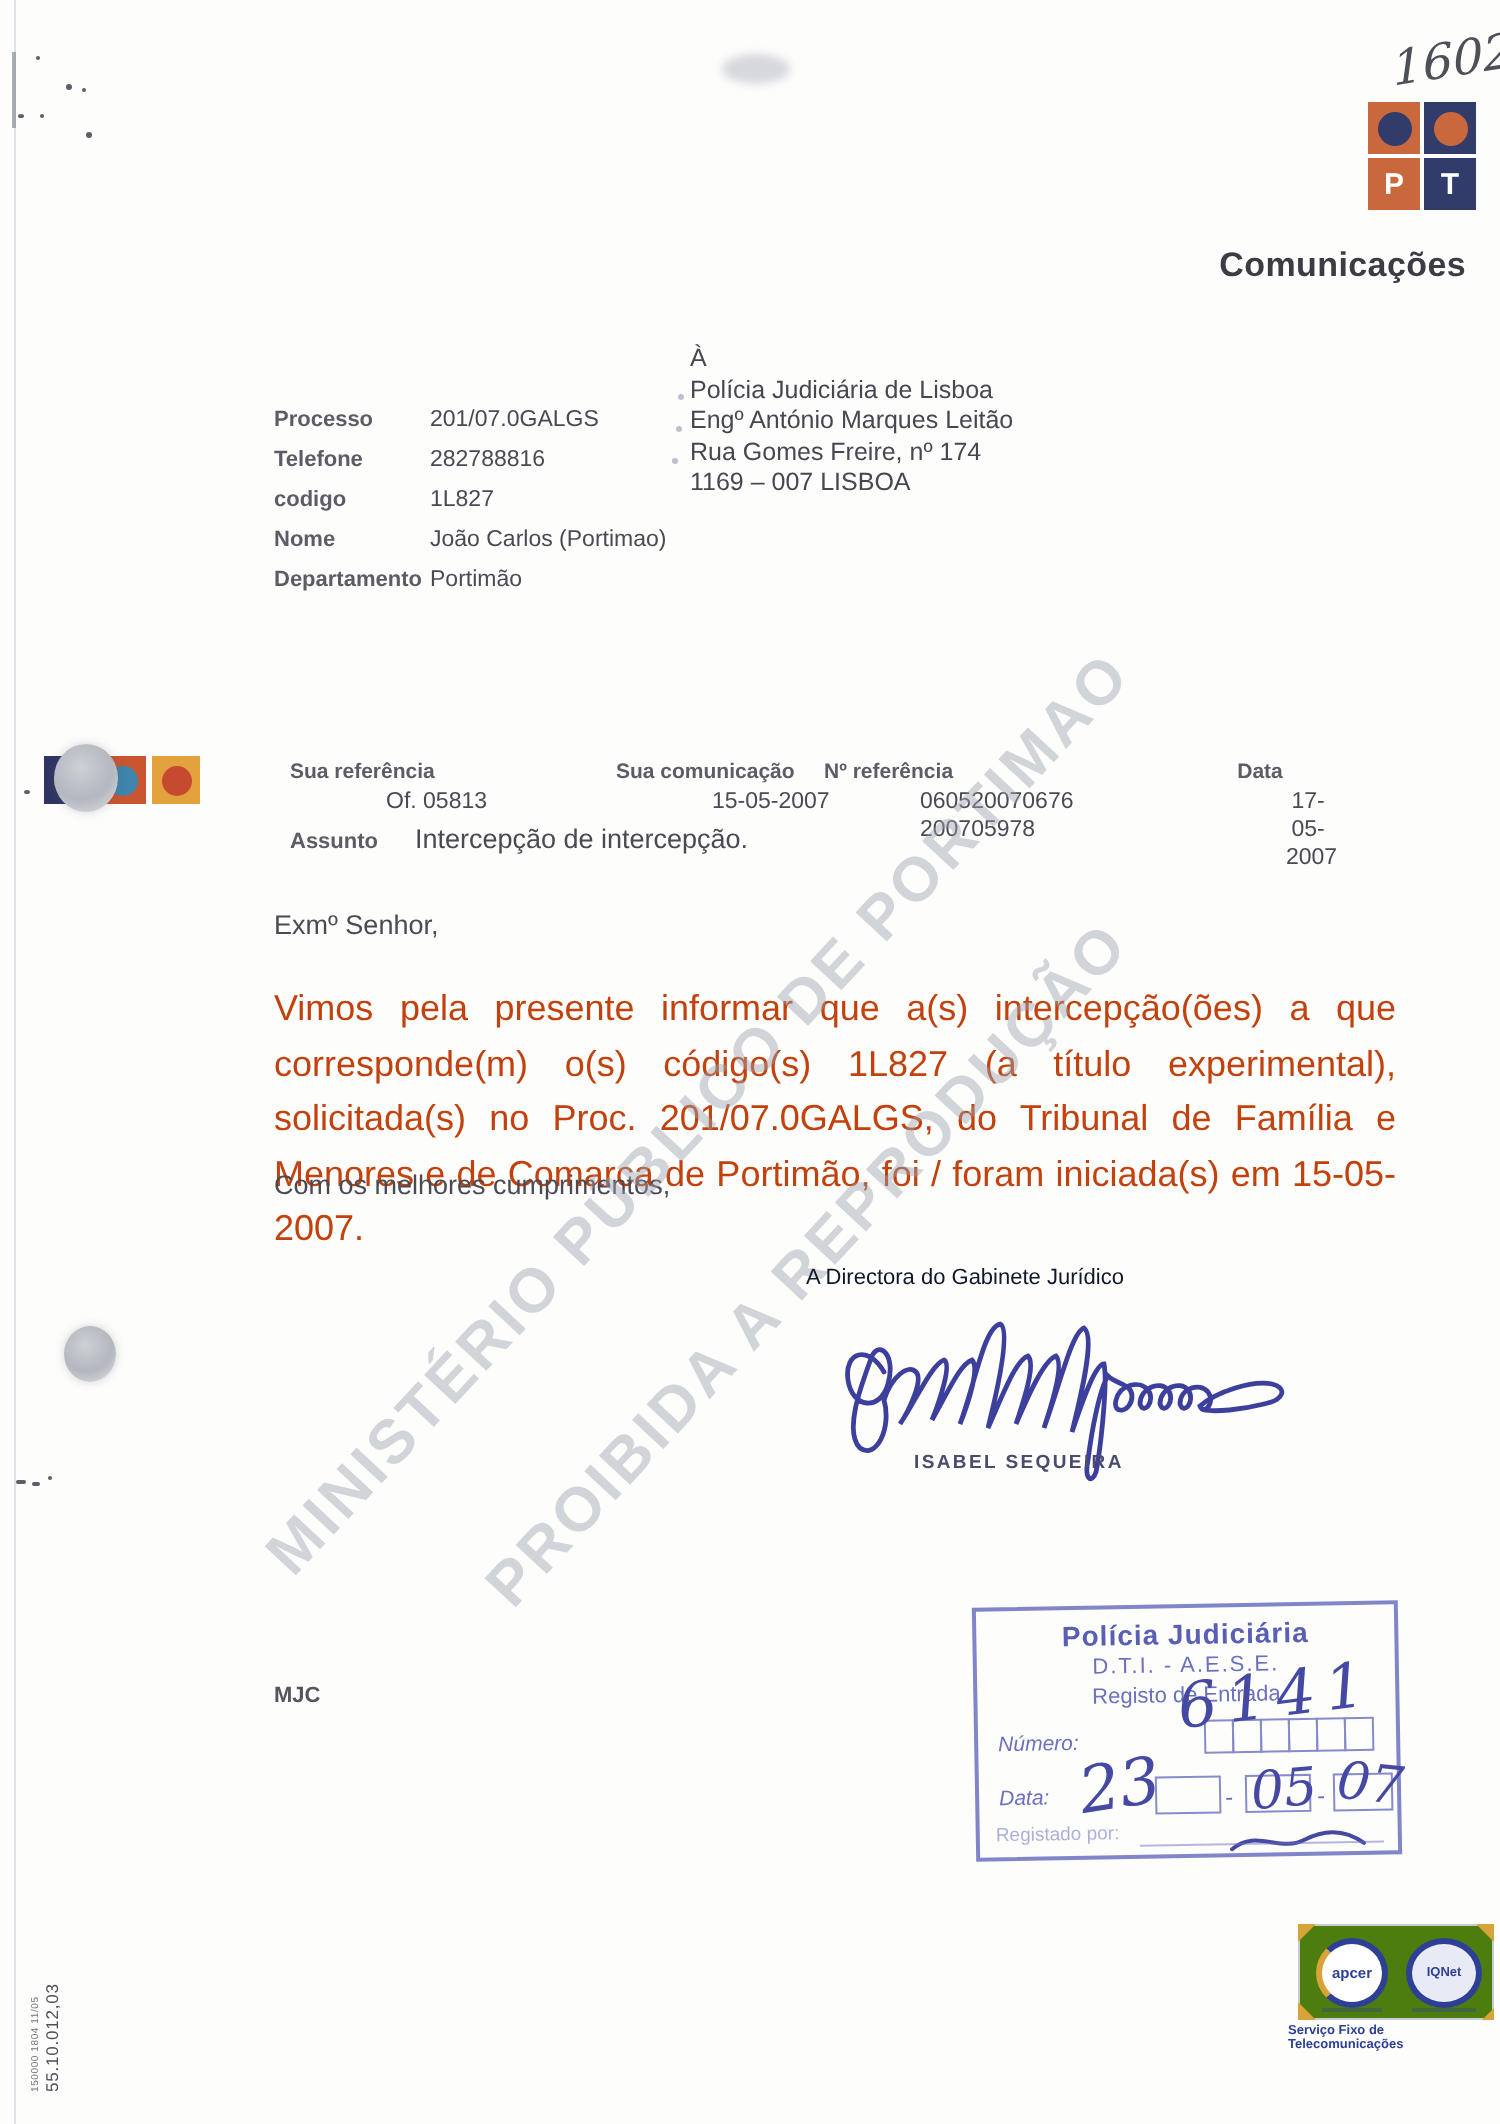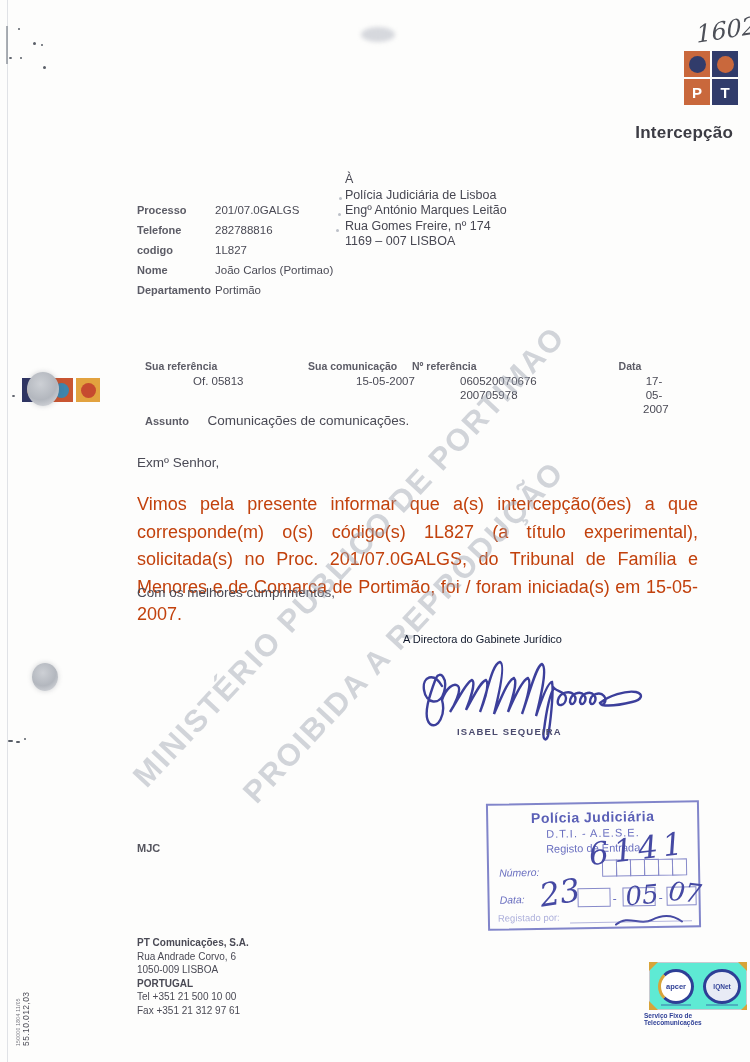--- a/index.html
+++ b/index.html
@@ -173,7 +173,7 @@
       </div>
   </div>
 
-  <div id="doc-title">Intercepção</div>
+  <div id="doc-title">Comunicações</div>
 
   <div class="mini-sq" style="left:22px;top:378px;background:#2f3563;">
       <div class="mini-dot" style="background:#c9683c;"></div>

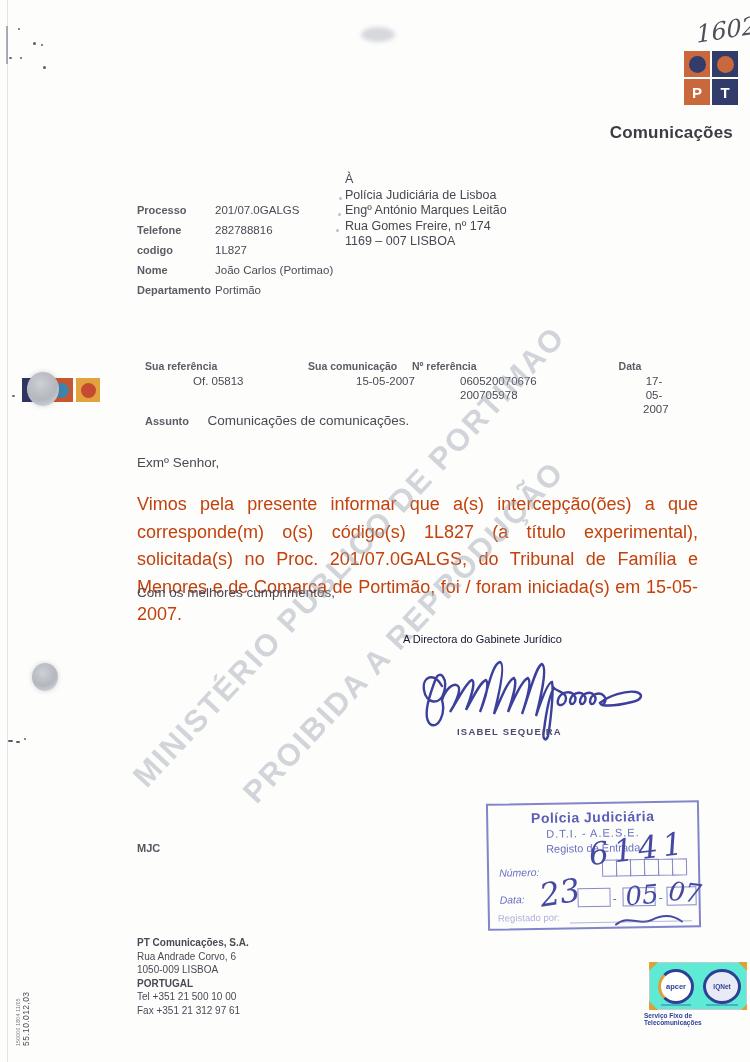--- a/index.html
+++ b/index.html
@@ -48,7 +48,7 @@
 
   
   .ref-col { position:absolute; top:360px; }
-  .ref-label { font-size:10.5px; font-weight:bold; color:#5c5c66; }
+  .ref-label { font-size:10.5px; font-weight:bold; color:#5c5c66;margin-top:20px; }
   .ref-value { font-size:11.5px; color:#4a4a55; margin-top:2px; line-height:14px;margin-left:48px; }
   #ref-1 { left:145px; } #ref-2 { left:308px; } #ref-3 { left:412px; }
   #ref-4 { left:595px; width:70px; text-align:center; }

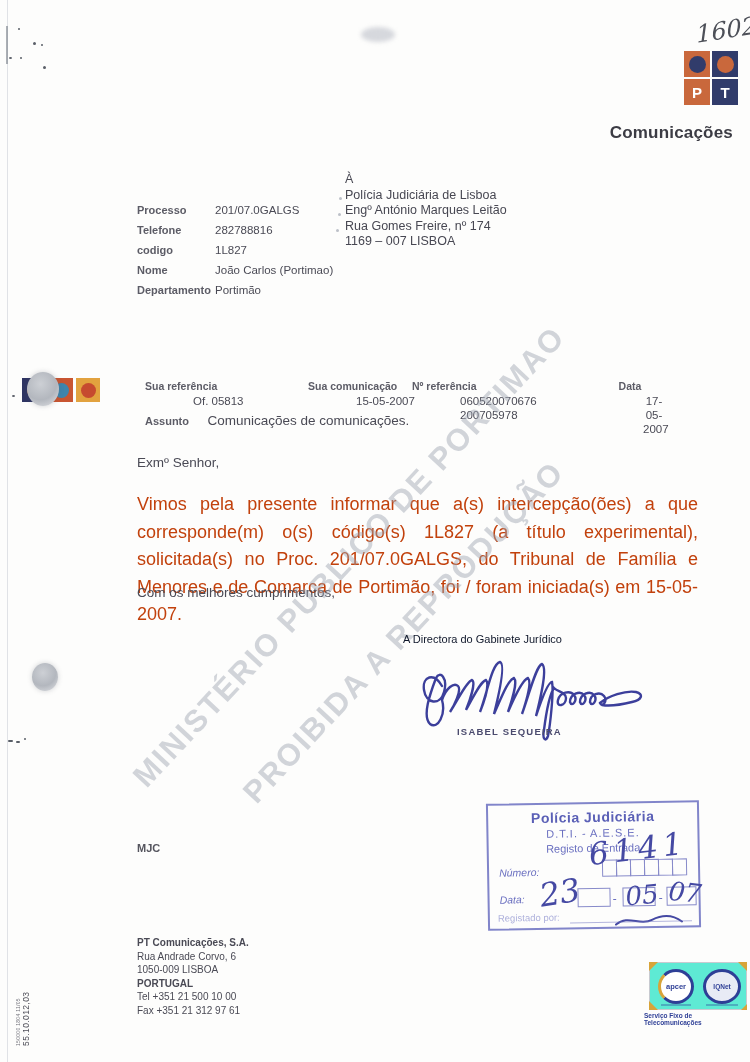--- a/index.html
+++ b/index.html
@@ -240,7 +240,7 @@
 
   <div id="assunto">
     <span class="f-label">Assunto</span>
-    <span class="a-value">Comunicações de comunicações.</span>
+    <span class="a-value">Intercepção de intercepção.</span>
   </div>
 
   <div id="salutation">Exmº  Senhor,</div>

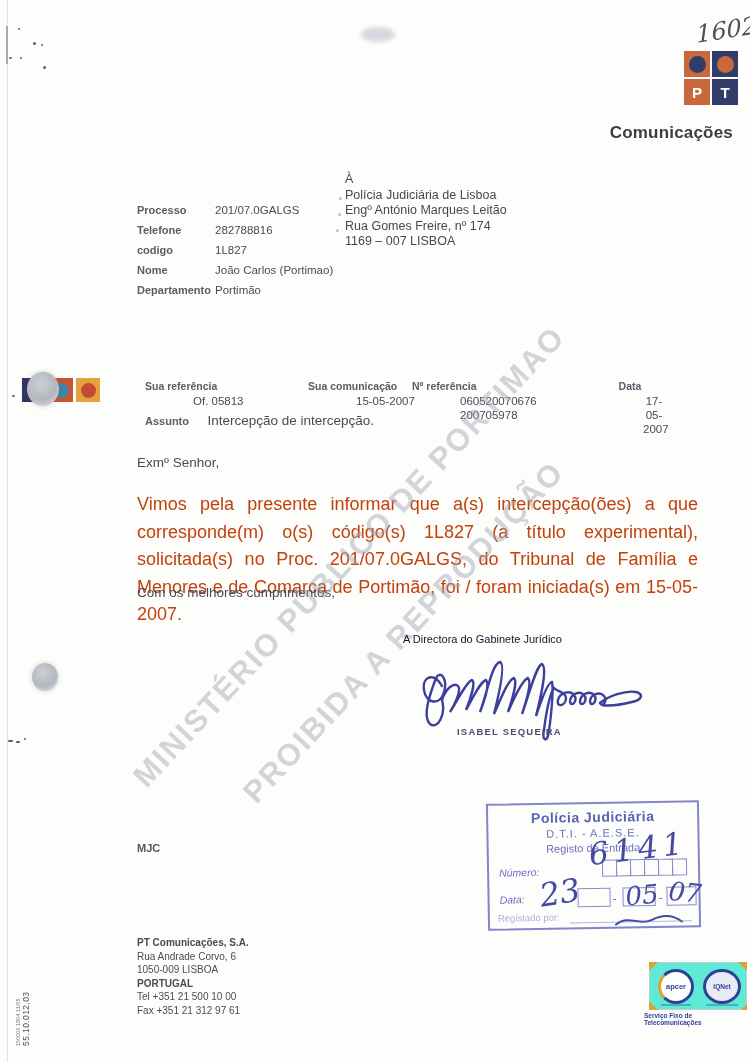--- a/index.html
+++ b/index.html
@@ -301,14 +301,6 @@
     <div id="reg-line"></div>
   </div>
 
-  <div id="footer-block">
-    <div class="b">PT Comunicações, S.A.</div>
-    <div>Rua Andrade Corvo, 6</div>
-    <div>1050-009 LISBOA</div>
-    <div class="b">PORTUGAL</div>
-    <div>Tel  +351 21 500 10 00</div>
-    <div>Fax +351 21 312 97 61</div>
-  </div>
 
   <div id="cert-box">
     <div class="tri" id="tri-tl"></div>

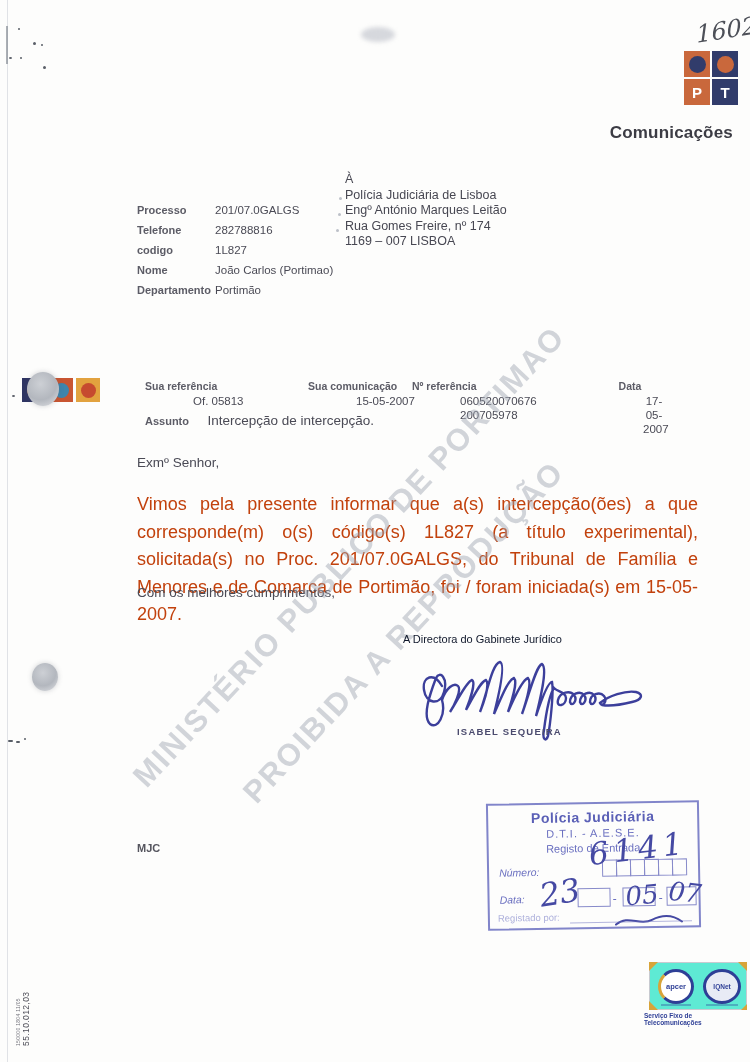--- a/index.html
+++ b/index.html
@@ -113,7 +113,7 @@
 
   
   #cert-box { position:absolute; left:649px; top:962px; width:98px; height:48px;
-    background:#5eead4; border:1px solid #c8cad0; }
+    background:#4d7c0f; border:1px solid #c8cad0; }
   .tri { position:absolute; width:0; height:0; }
   #tri-tl { left:-1px; top:-1px; border-top:9px solid #d8a439; border-right:9px solid transparent; }
   #tri-tr { right:-1px; top:-1px; border-top:9px solid #d8a439; border-left:9px solid transparent; }

